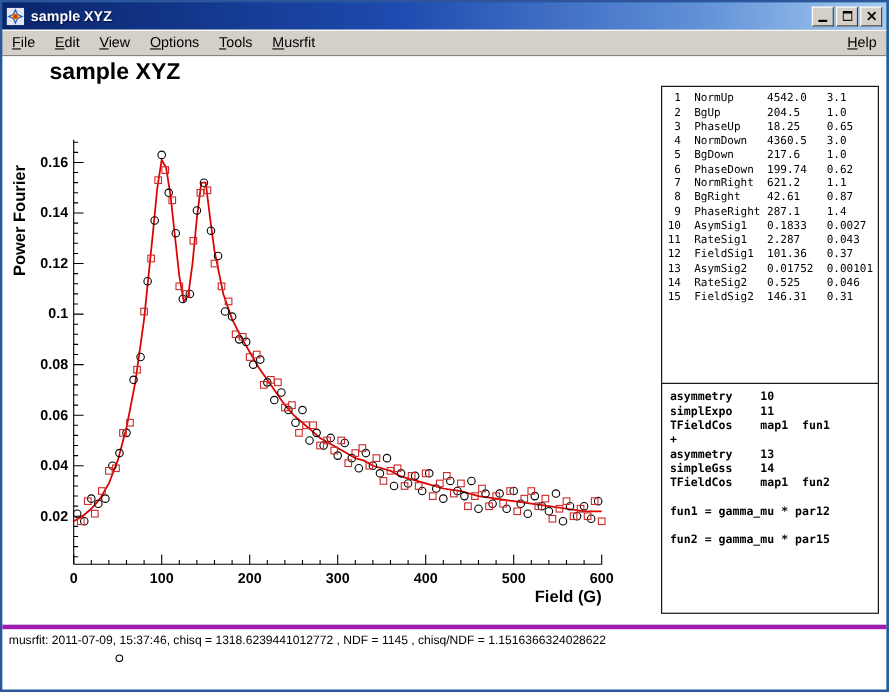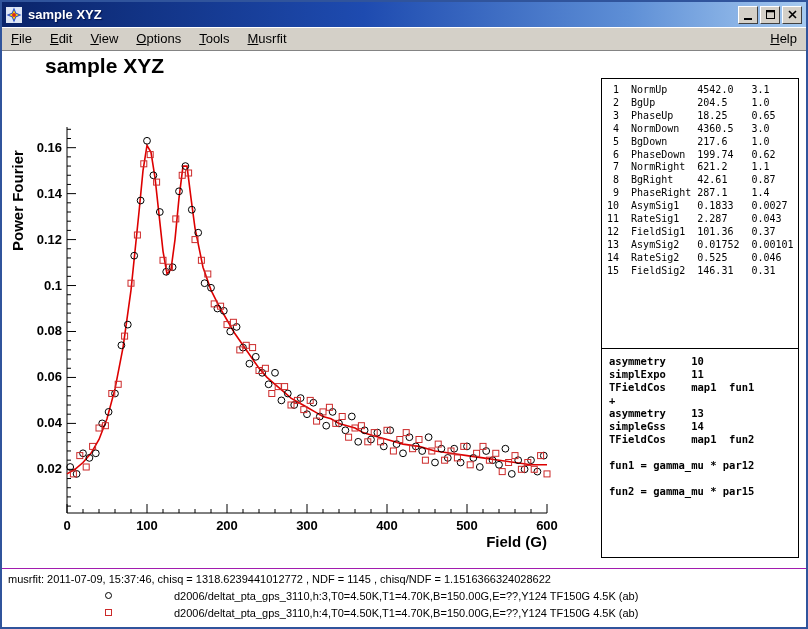--- a/index.html
+++ b/index.html
@@ -40,7 +40,7 @@
   .t-line{min-height:13px;}
   
   .statusbar{position:absolute;left:0;top:566px;right:0;bottom:0;background:#fff;
-    border-top:1px solid #a21caf;font-size:11px;color:#000;}
+    border-top:4px solid #a21caf;font-size:11px;color:#000;}
   .fit-info{position:absolute;left:6px;top:4px;white-space:nowrap;}
   #legend{position:absolute;left:0;top:20px;right:0;}
   .legend-row{position:relative;height:17px;}

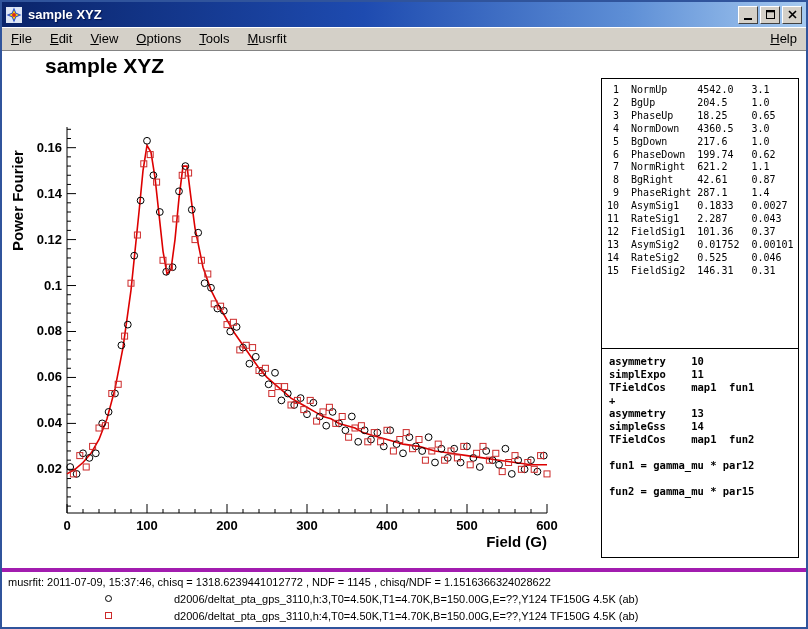--- a/index.html
+++ b/index.html
@@ -350,7 +350,6 @@
     <div id="legend">
         <div class="legend-row">
           <span class="legend-marker circle" style="border-color: rgb(0, 0, 0);"></span>
-          <span class="legend-label">d2006/deltat_pta_gps_3110,h:3,T0=4.50K,T1=4.70K,B=150.00G,E=??,Y124 TF150G 4.5K (ab)</span>
         </div>
         <div class="legend-row">
           <span class="legend-marker square" style="border-color: rgb(204, 42, 42);"></span>

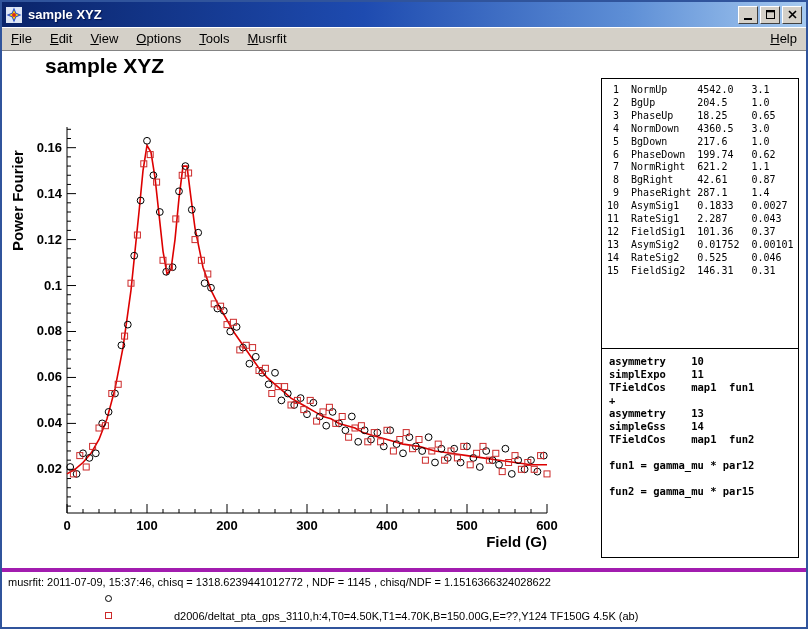--- a/index.html
+++ b/index.html
@@ -351,10 +351,6 @@
         <div class="legend-row">
           <span class="legend-marker circle" style="border-color: rgb(0, 0, 0);"></span>
         </div>
-        <div class="legend-row">
-          <span class="legend-marker square" style="border-color: rgb(204, 42, 42);"></span>
-          <span class="legend-label">d2006/deltat_pta_gps_3110,h:4,T0=4.50K,T1=4.70K,B=150.00G,E=??,Y124 TF150G 4.5K (ab)</span>
-        </div>
       </div>
   </div>
 

